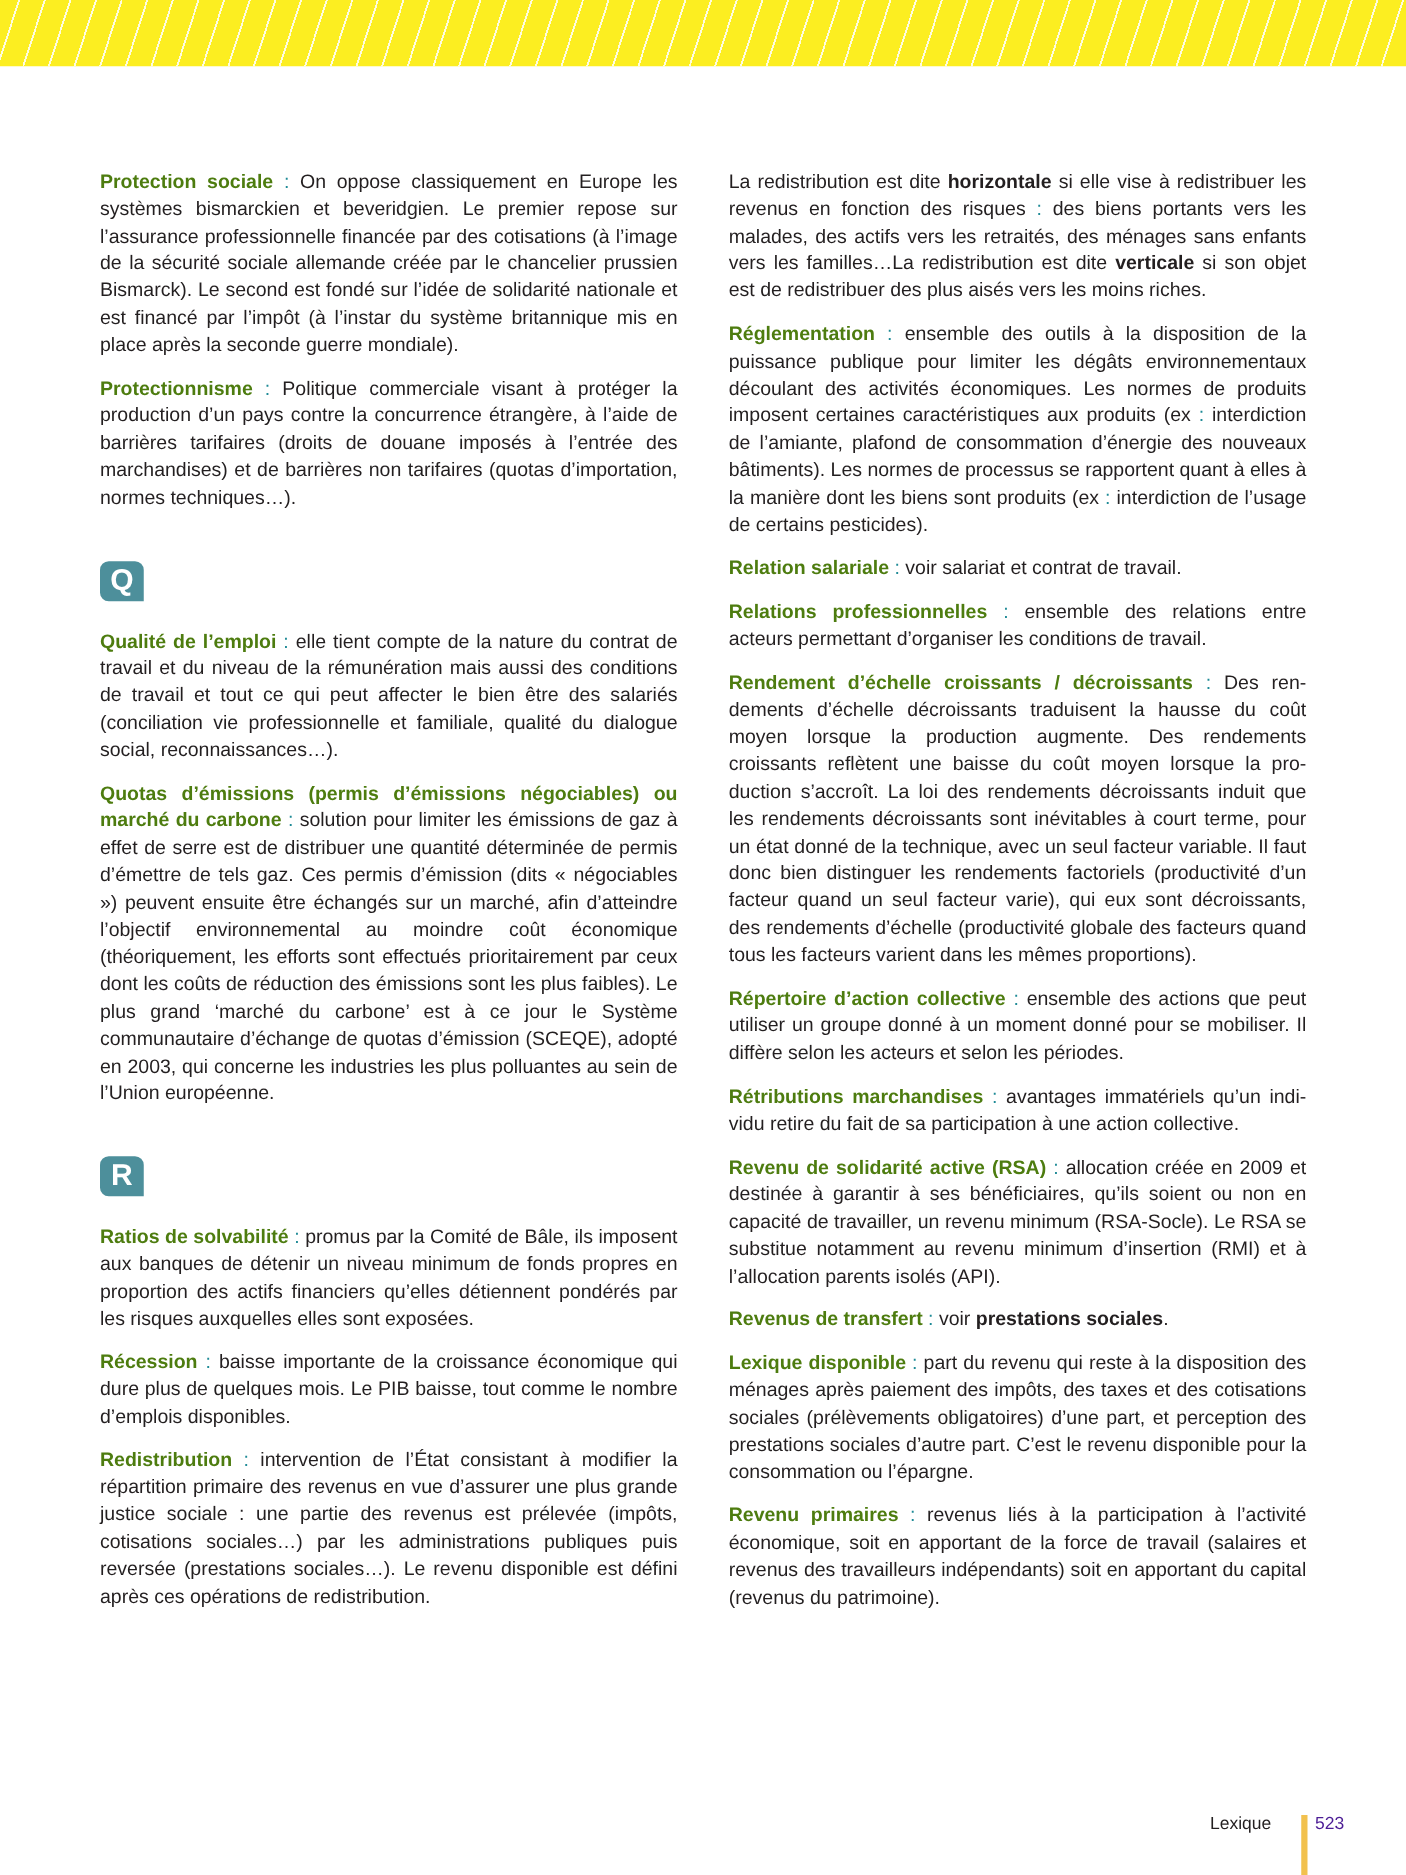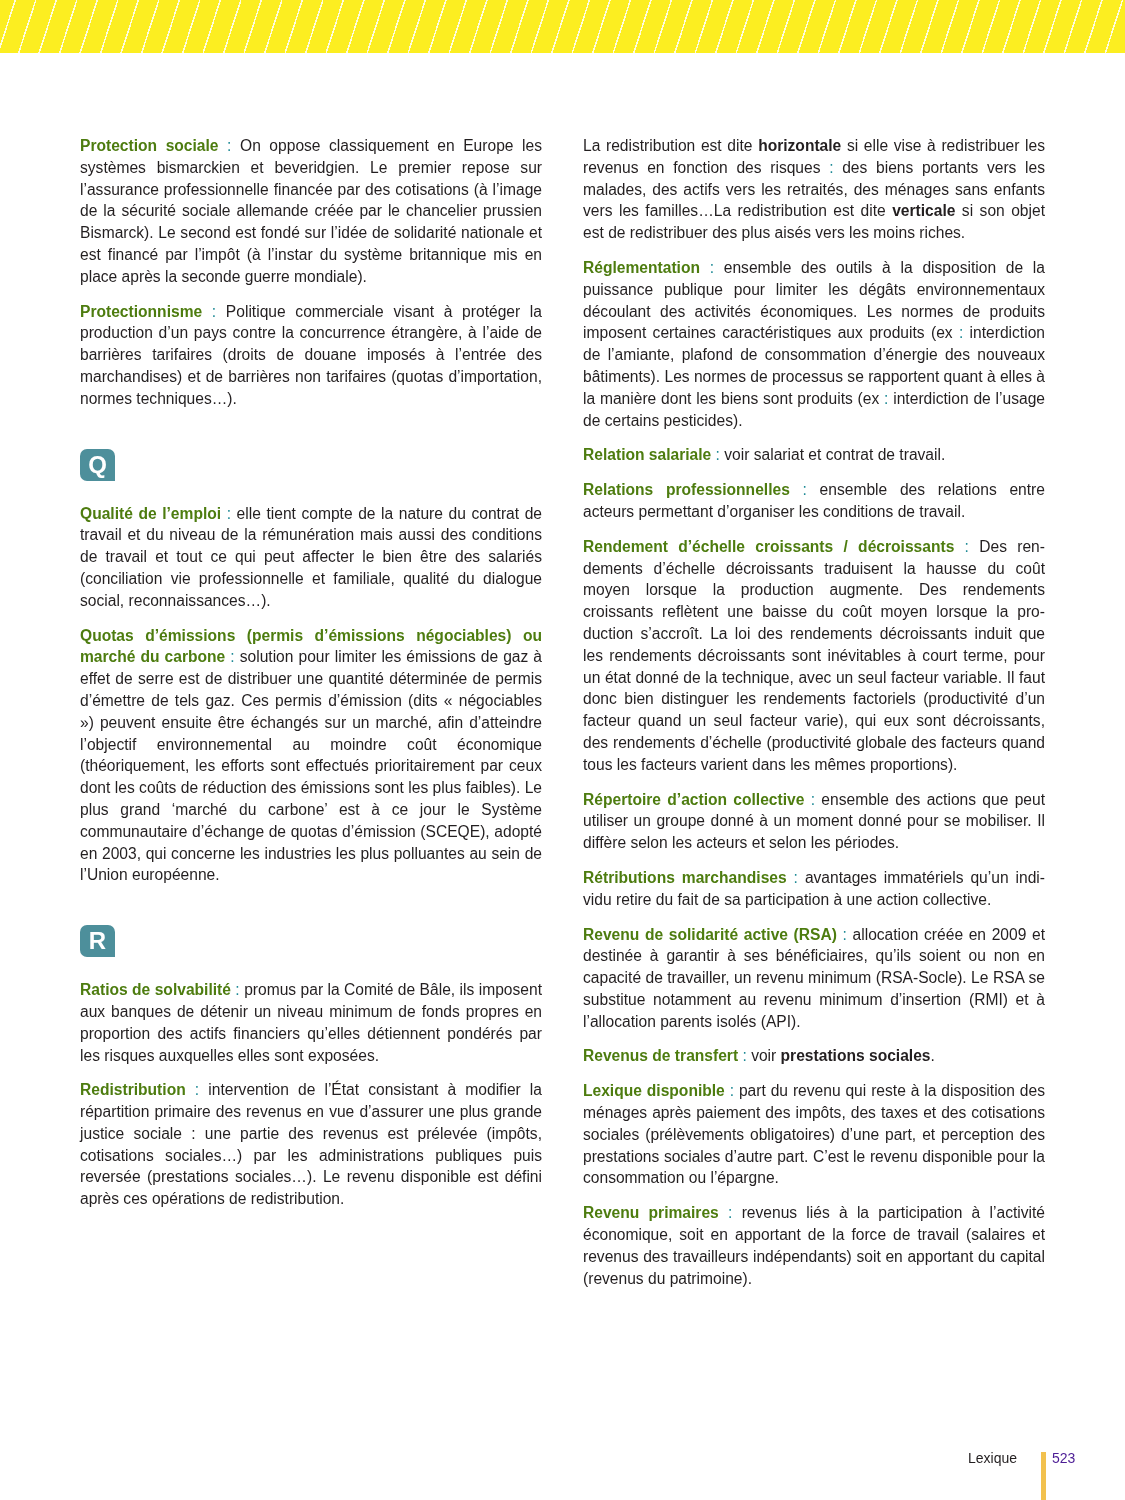--- a/index.html
+++ b/index.html
@@ -85,6 +85,7 @@
 
   <p class="entry"><span class="term">Ratios de solvabilité</span><span class="colon"> : </span><span>promus par la Comité de Bâle, ils imposent aux banques de détenir un niveau minimum de fonds propres en proportion des actifs financiers qu’elles détiennent pondérés par les risques auxquelles elles sont exposées.</span></p>
 
+  <p class="entry"><span class="term">Récession</span><span class="colon"> : </span><span>baisse importante de la croissance économique qui dure plus de quelques mois. Le PIB baisse, tout comme le nombre d’emplois disponibles.</span></p>
 
   <p class="entry"><span class="term">Redistribution</span><span class="colon"> : </span><span>intervention de l’État consistant à modifier la répartition primaire des revenus en vue d’assurer une plus grande justice sociale : une partie des revenus est pré­levée (impôts, cotisations sociales…) par les administrations publiques puis reversée (prestations sociales…). Le revenu disponible est défini après ces opérations de redistribution.</span></p>
 

